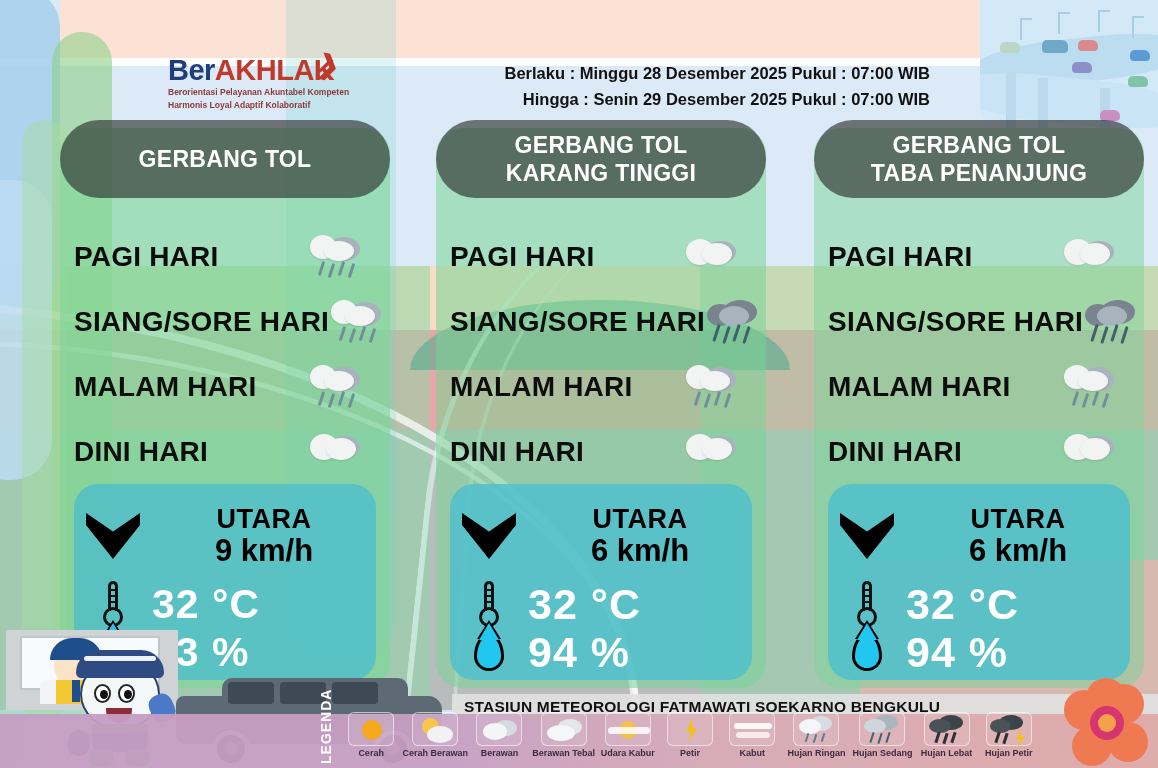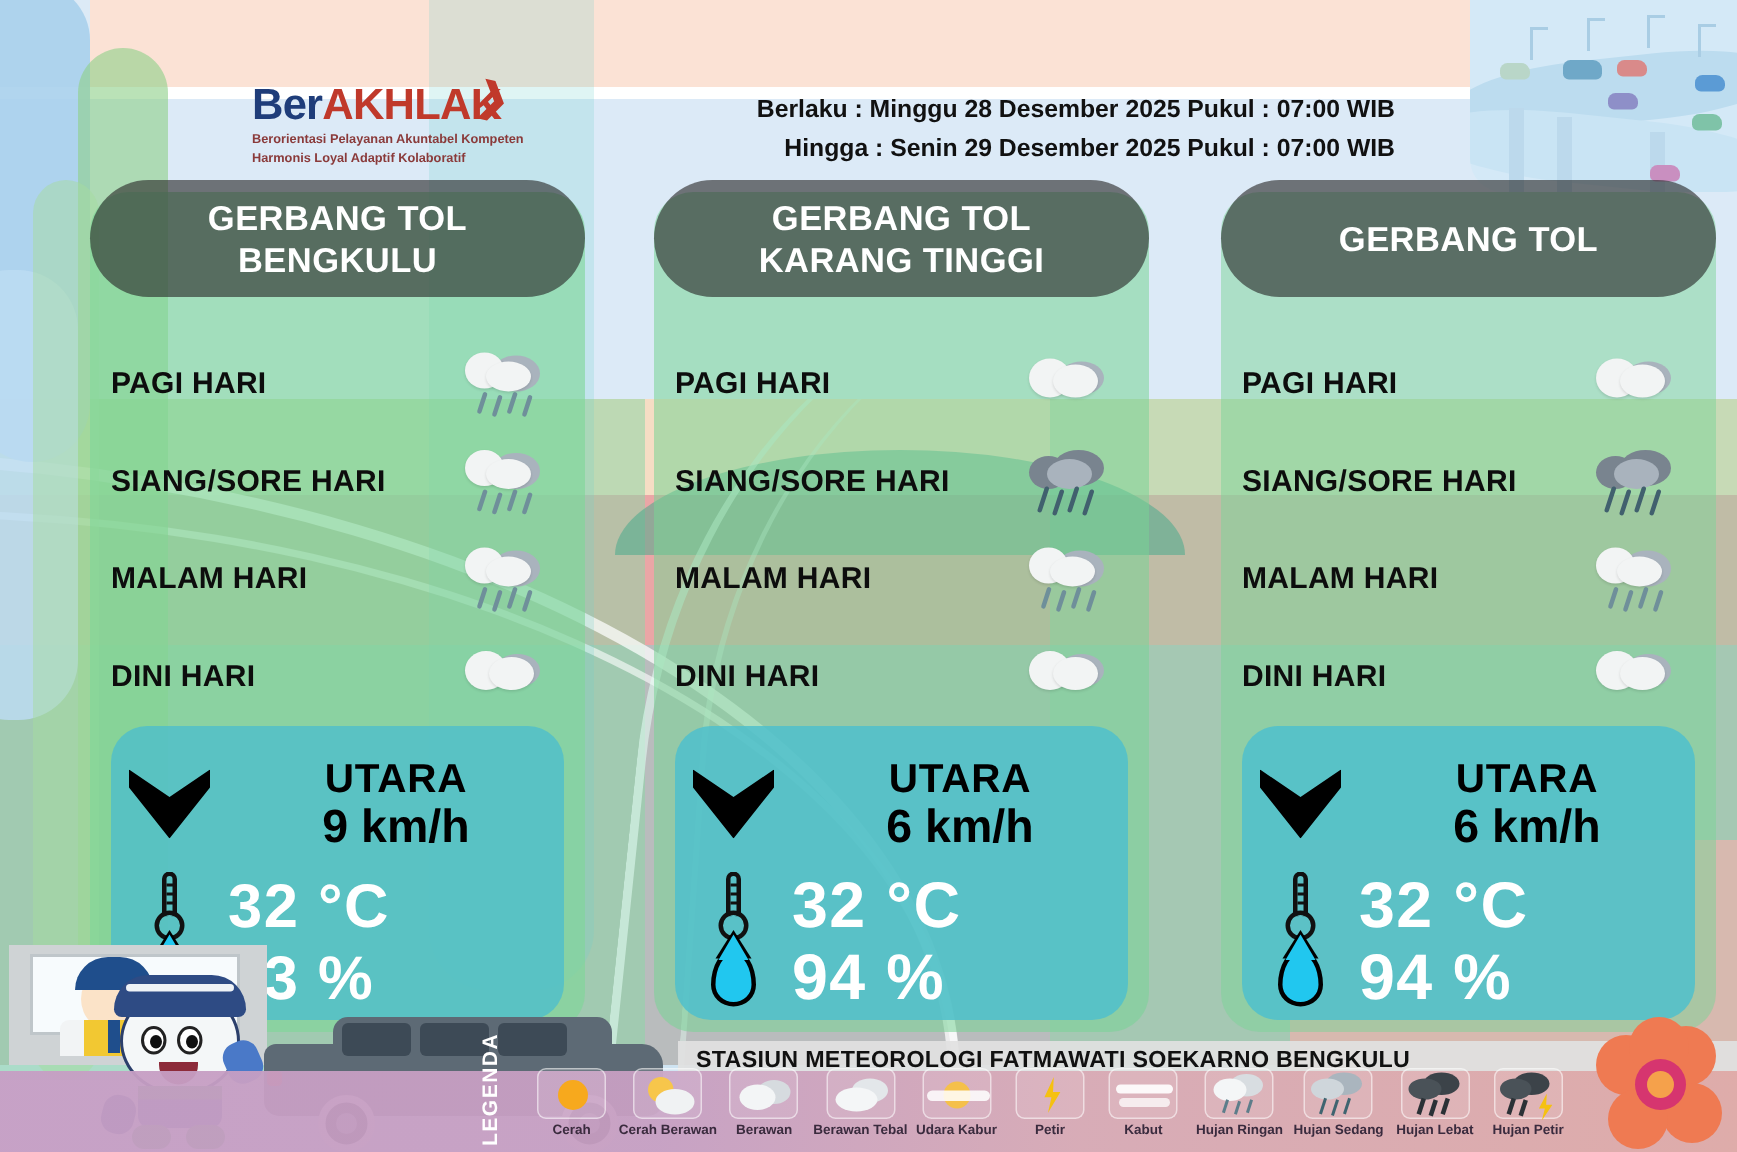--- a/index.html
+++ b/index.html
@@ -313,7 +313,6 @@
   <div class="panel p1">
     <div class="panel-head">
       <span>GERBANG TOL</span>
-      <span>BENGKULU</span>
     </div>
     <div class="rows">
       <div class="wrow">

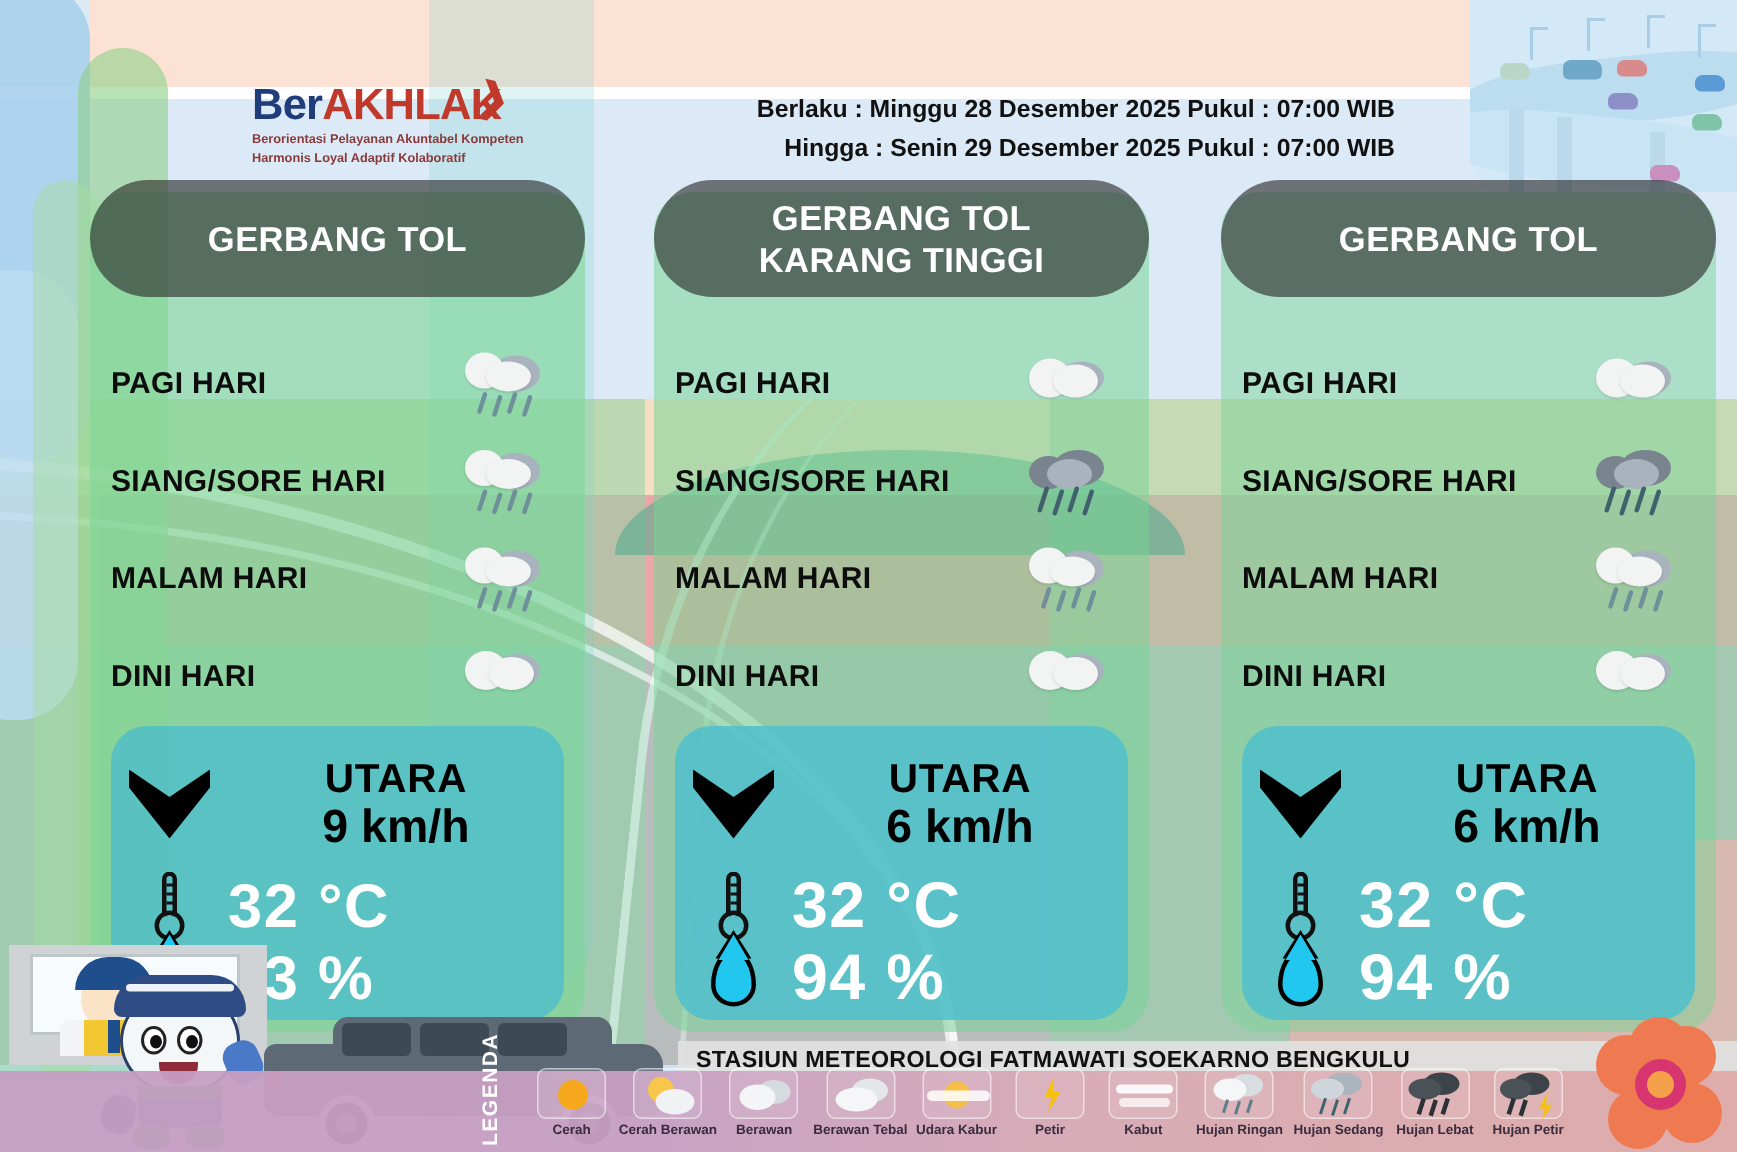--- a/index.html
+++ b/index.html
@@ -472,6 +472,7 @@
   <div class="panel p3">
     <div class="panel-head">
       <span>GERBANG TOL</span>
+      <span>TABA PENANJUNG</span>
     </div>
     <div class="rows">
       <div class="wrow">

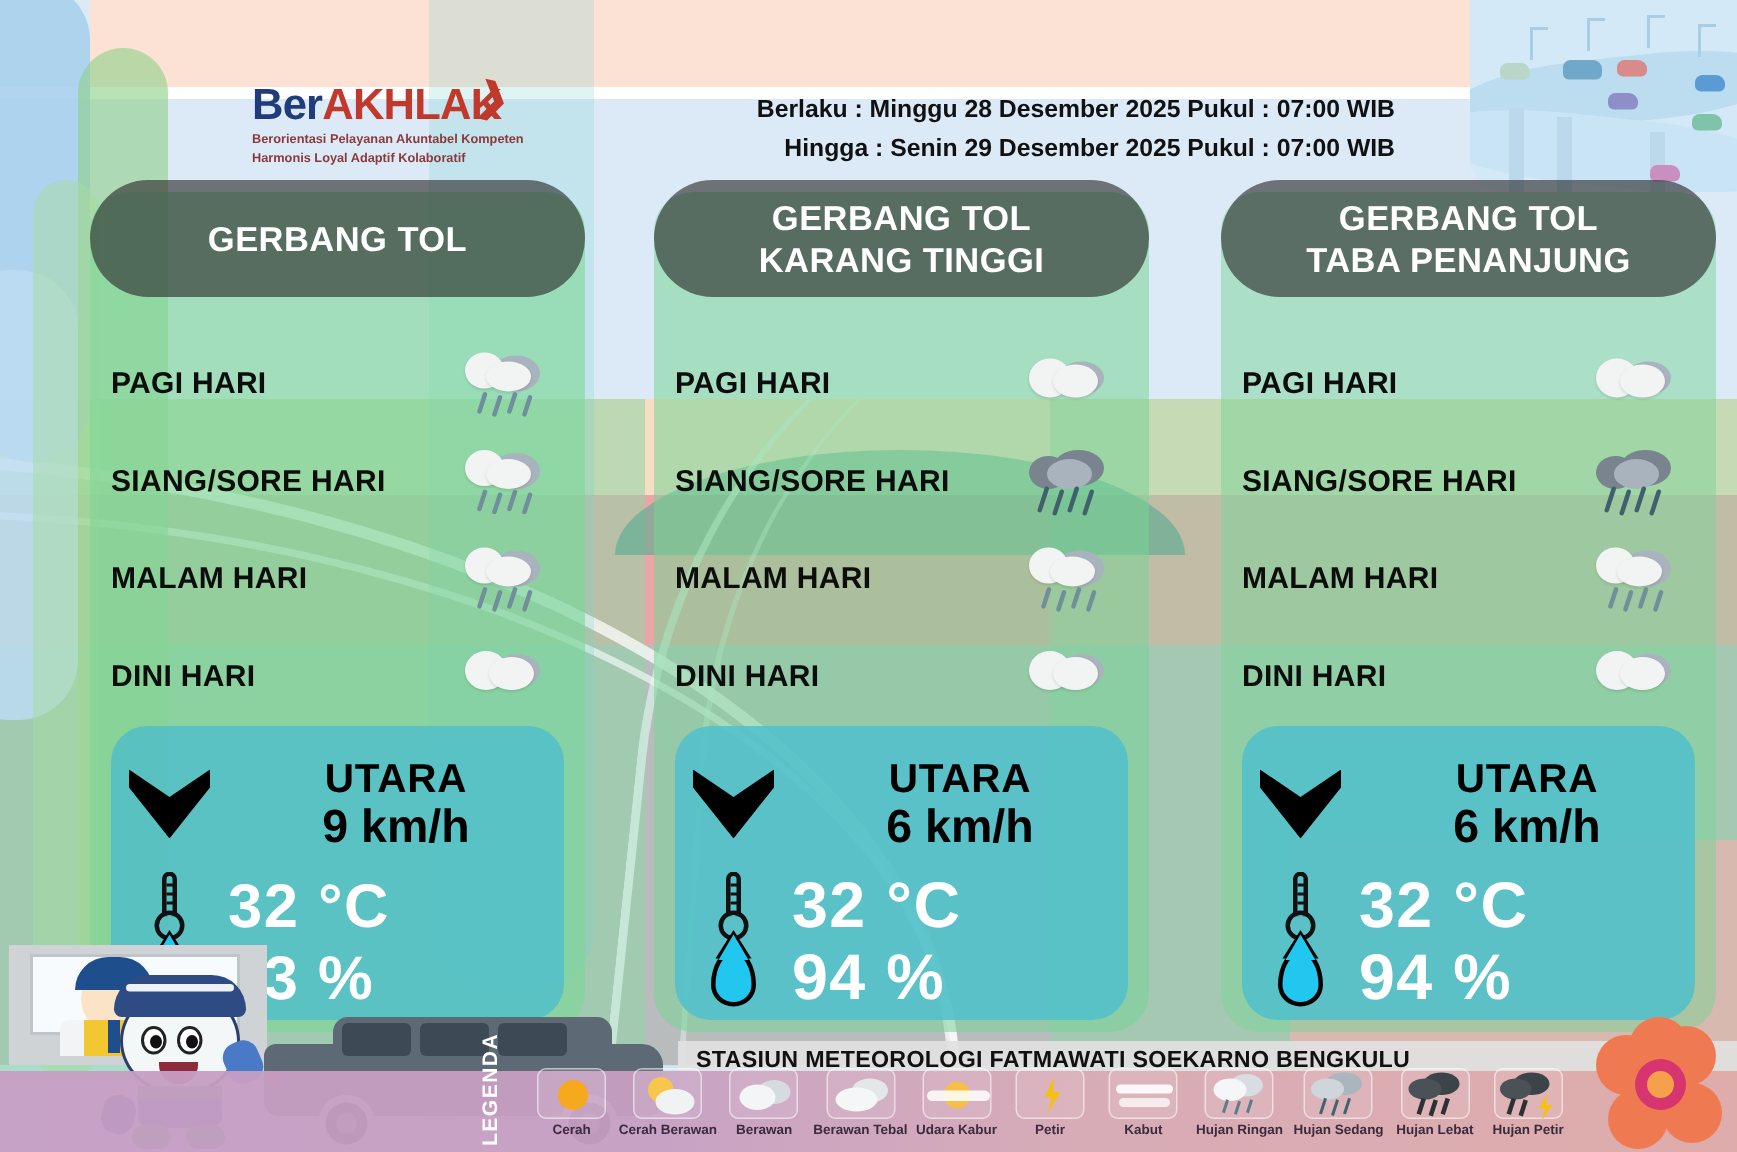--- a/index.html
+++ b/index.html
@@ -117,7 +117,7 @@
     position:relative; height:65px; display:flex; align-items:center;
     justify-content:space-between; padding:0 22px 0 14px;
   }
-  .wrow .lbl { font-size:20px; font-weight:700; color:#0d0d0d; letter-spacing:.2px; white-space:nowrap; }
+  .wrow .lbl { font-size:28px; font-weight:700; color:#0d0d0d; letter-spacing:.2px; white-space:nowrap; }
   .wicon { width:60px; height:52px; position:relative; flex:none; }
 
   

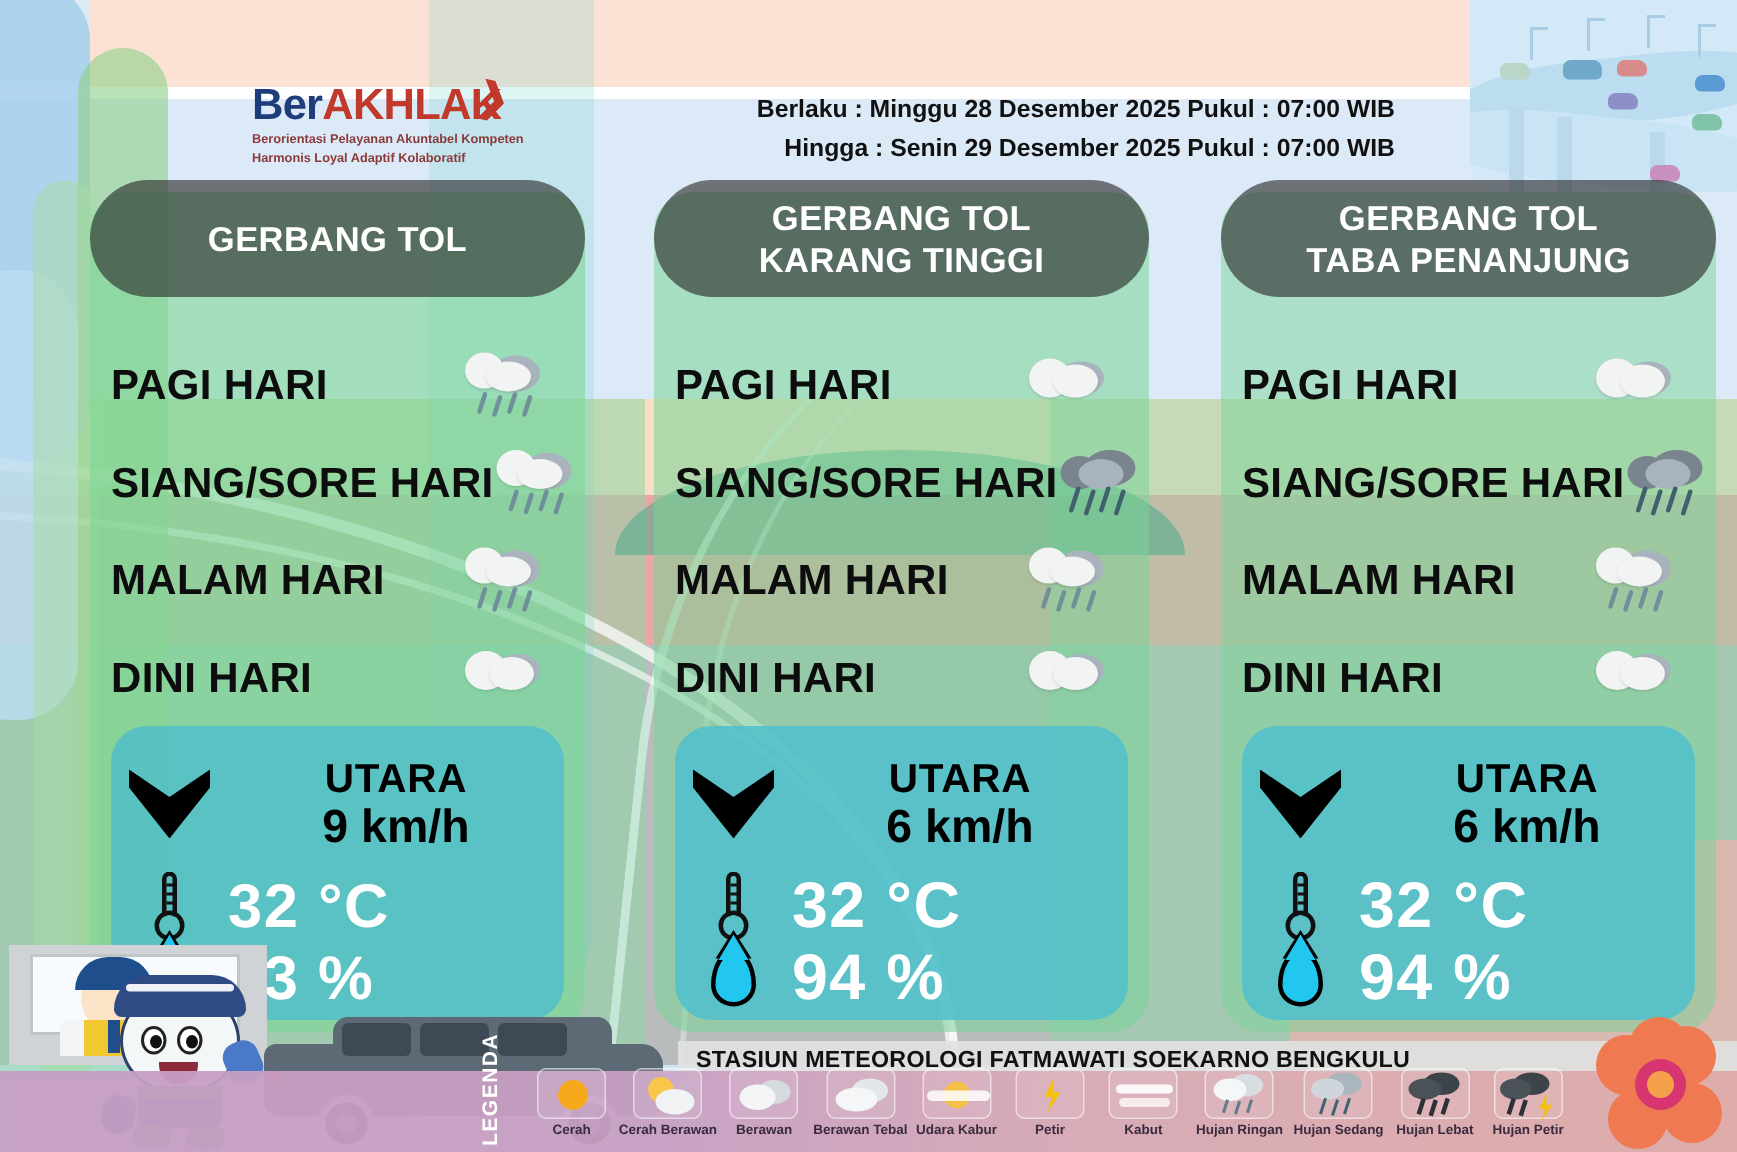--- a/index.html
+++ b/index.html
@@ -193,7 +193,7 @@
     background:linear-gradient(90deg,#c69ec4 0%,#c79fc2 38%,#d8a9b4 62%,#dfa9a6 100%);
     opacity:.95;
   }
-  .legend-items { position:absolute; left:354px; top:708px; width:700px; height:60px; display:flex; }
+  .legend-items { position:absolute; left:344px; top:708px; width:700px; height:60px; display:flex; }
   .leg {
     width:58px; margin-right:8px; display:flex; flex-direction:column; align-items:center;
   }

